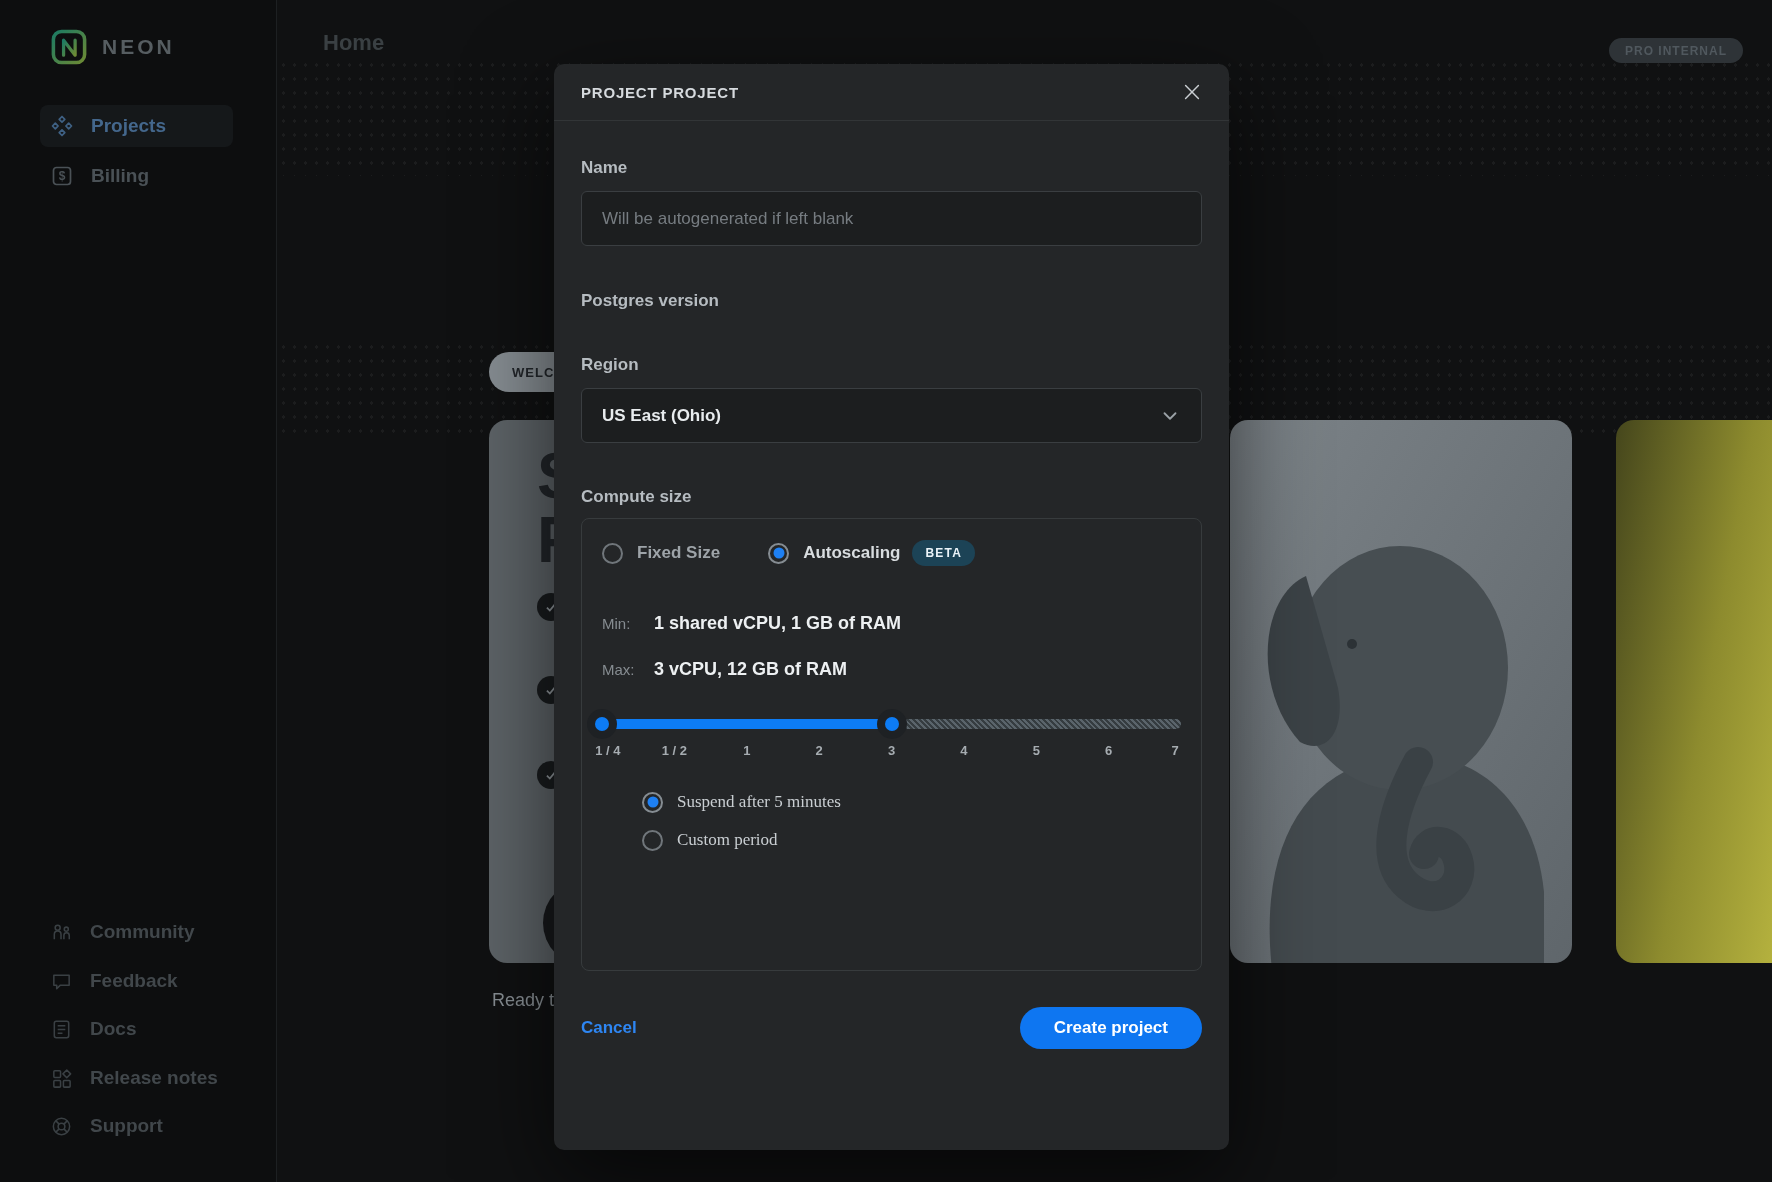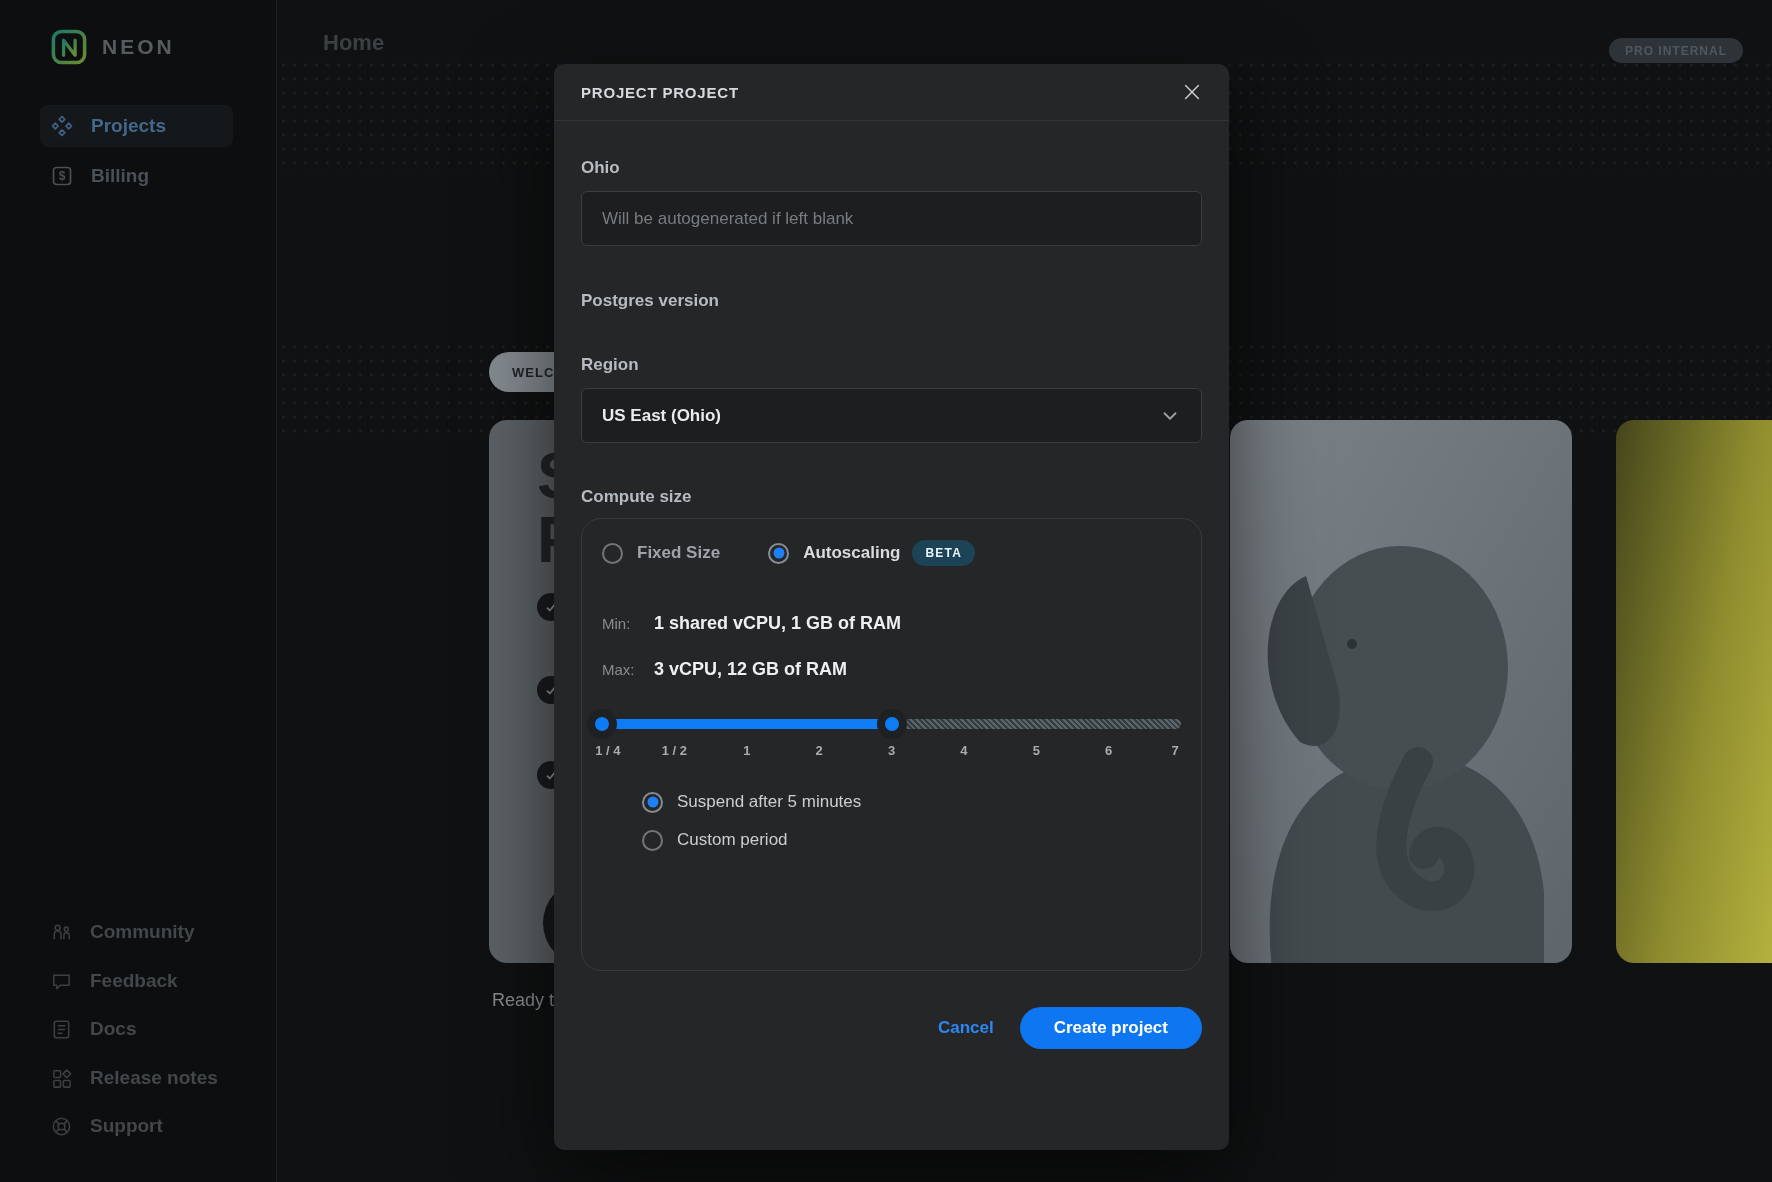--- a/index.html
+++ b/index.html
@@ -282,7 +282,7 @@
   </div>
 
   <div class="modal-body">
-    <div class="field-label">Ohio</div>
+    <div class="field-label">Name</div>
     <input class="text-input" type="text" placeholder="Will be autogenerated if left blank" style="">
 
     <div class="field-label tight">Postgres version</div>

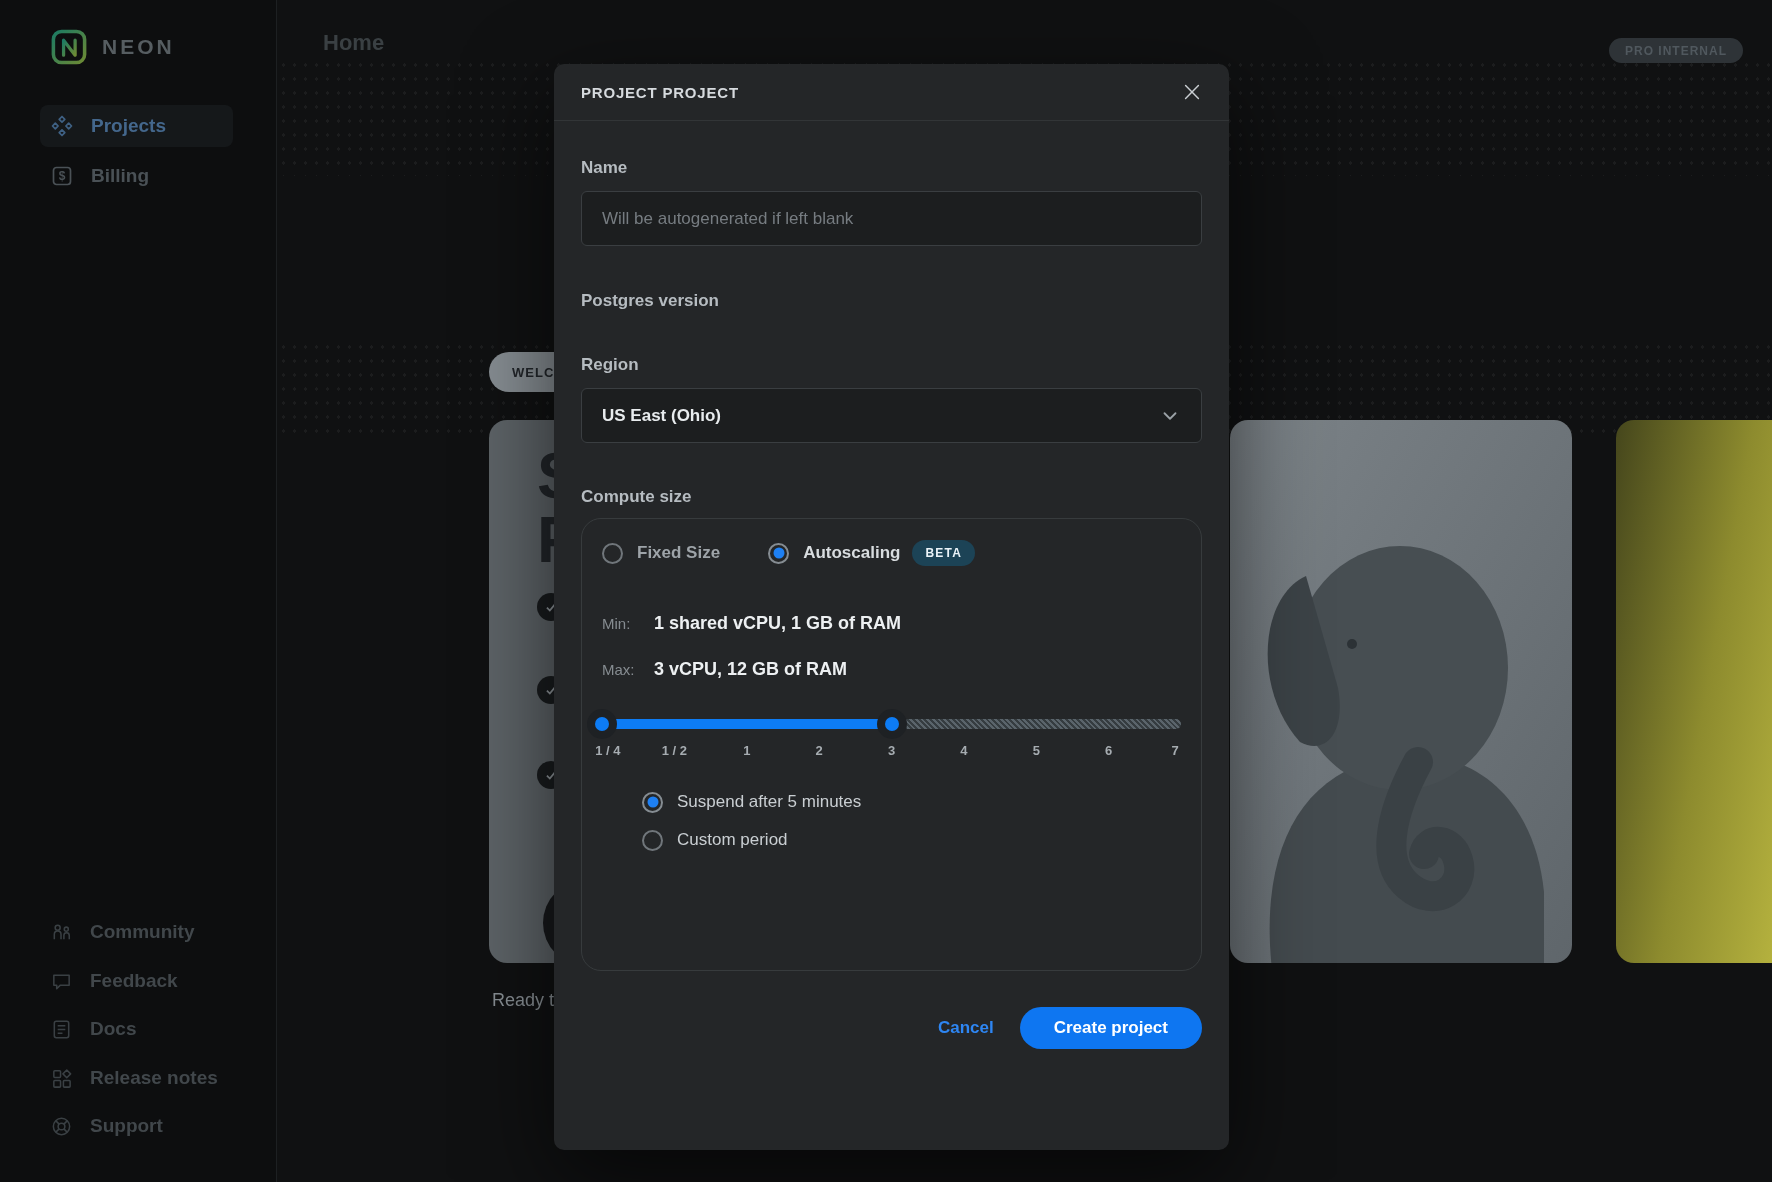--- a/index.html
+++ b/index.html
@@ -98,7 +98,7 @@
   .select .value { font-weight:600; }
   
   .compute-box {
-    margin-top:11px; height:453px; border:1px solid #373b3d; border-radius:20px;
+    margin-top:11px; height:453px; border:1px solid #373b3d; border-radius:8px;
     padding:22px 20px; position:relative;
   }
   .radio-row { display:flex; align-items:center; height:24px; }

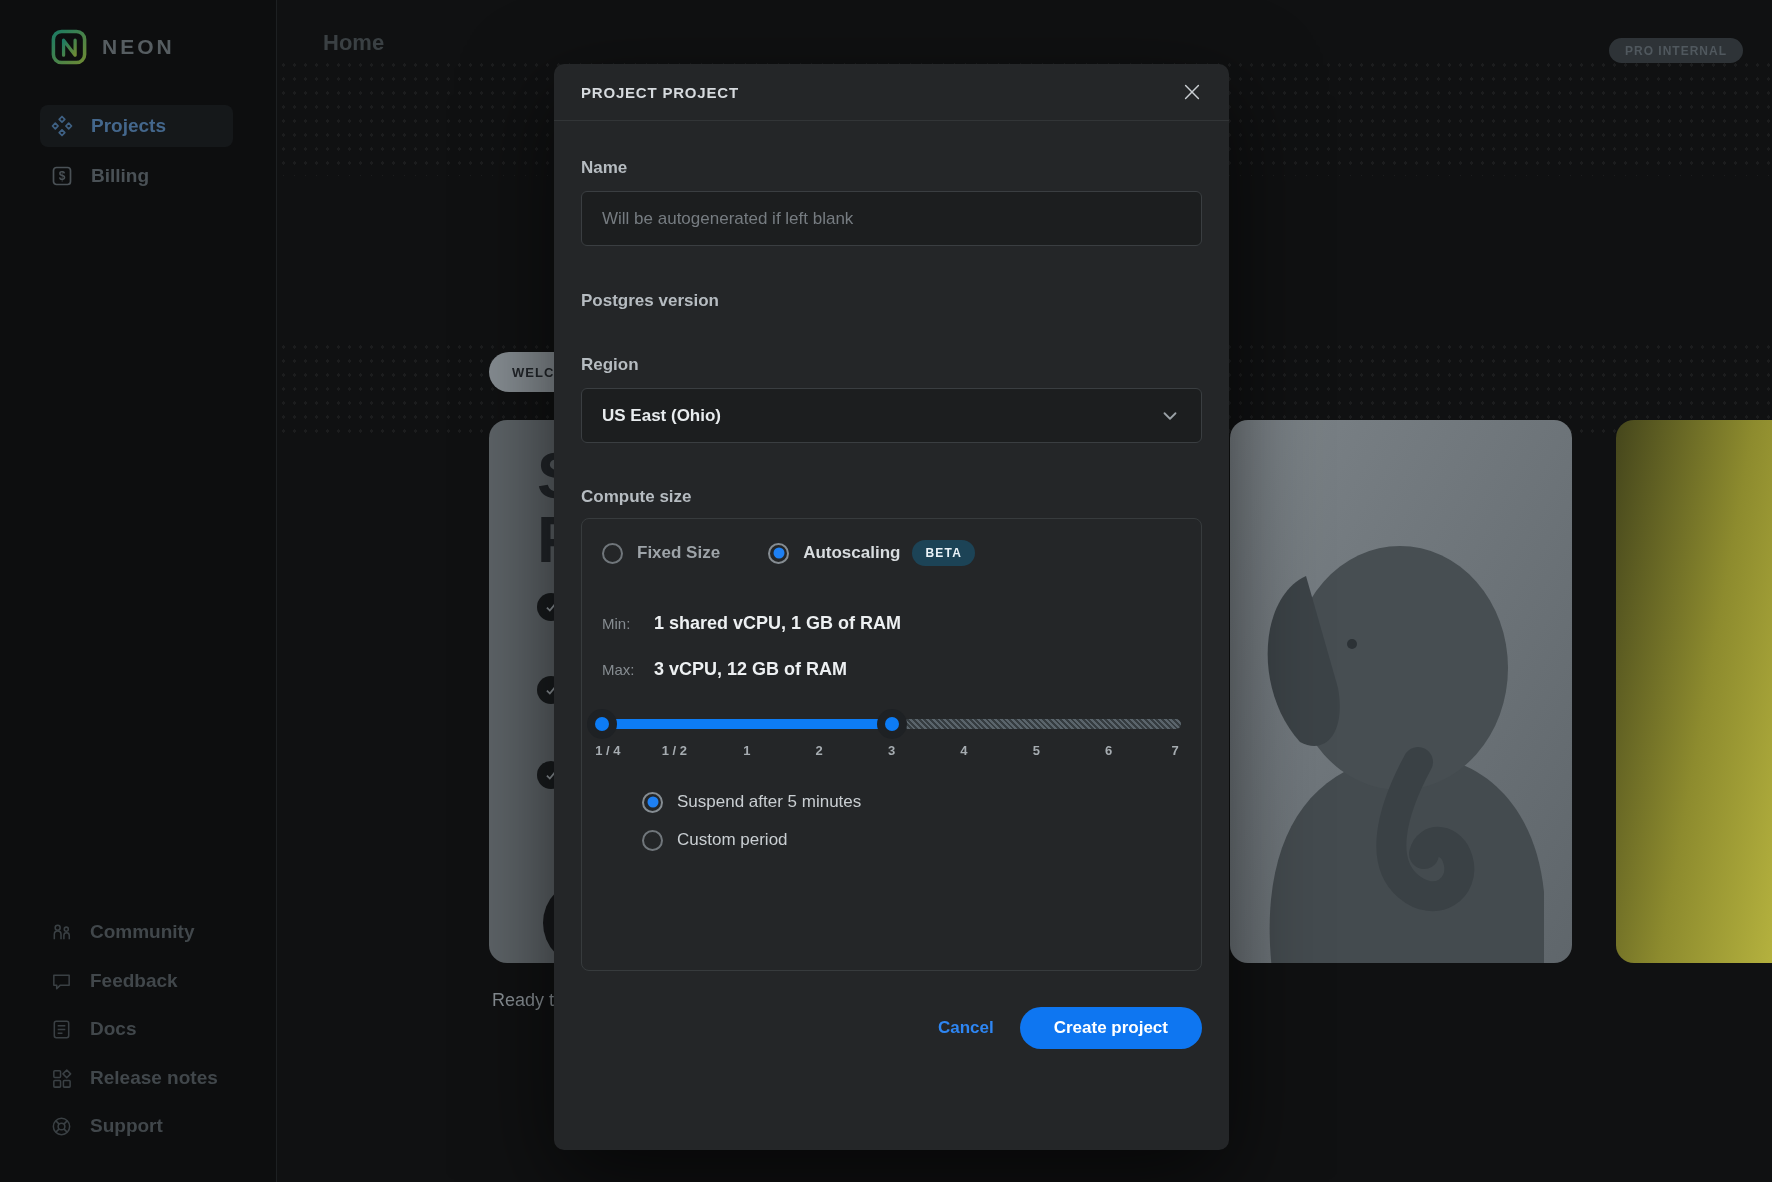--- a/index.html
+++ b/index.html
@@ -143,7 +143,7 @@
   .suspend-label { margin-left:14px; font-size:17px; font-weight:600; color:#dde1e4; }
   .sub-radio { display:flex; align-items:center; margin-left:40px; height:26px; }
   .sub-radio.first { margin-top:30px; } .sub-radio + .sub-radio { margin-top:12px; }
-  .sub-radio .radio-label { color:#c9ced2; font-weight:400; }
+  .sub-radio .radio-label { color:#c9ced2; font-weight:400;font-family:Liberation Serif, serif; }
   .modal-footer { display:flex; align-items:center; justify-content:flex-end; margin-top:36px; }
   .cancel-link { font-size:17px; font-weight:bold; color:#2e86f3; cursor:pointer; margin-right:26px; }
   .submit-btn {

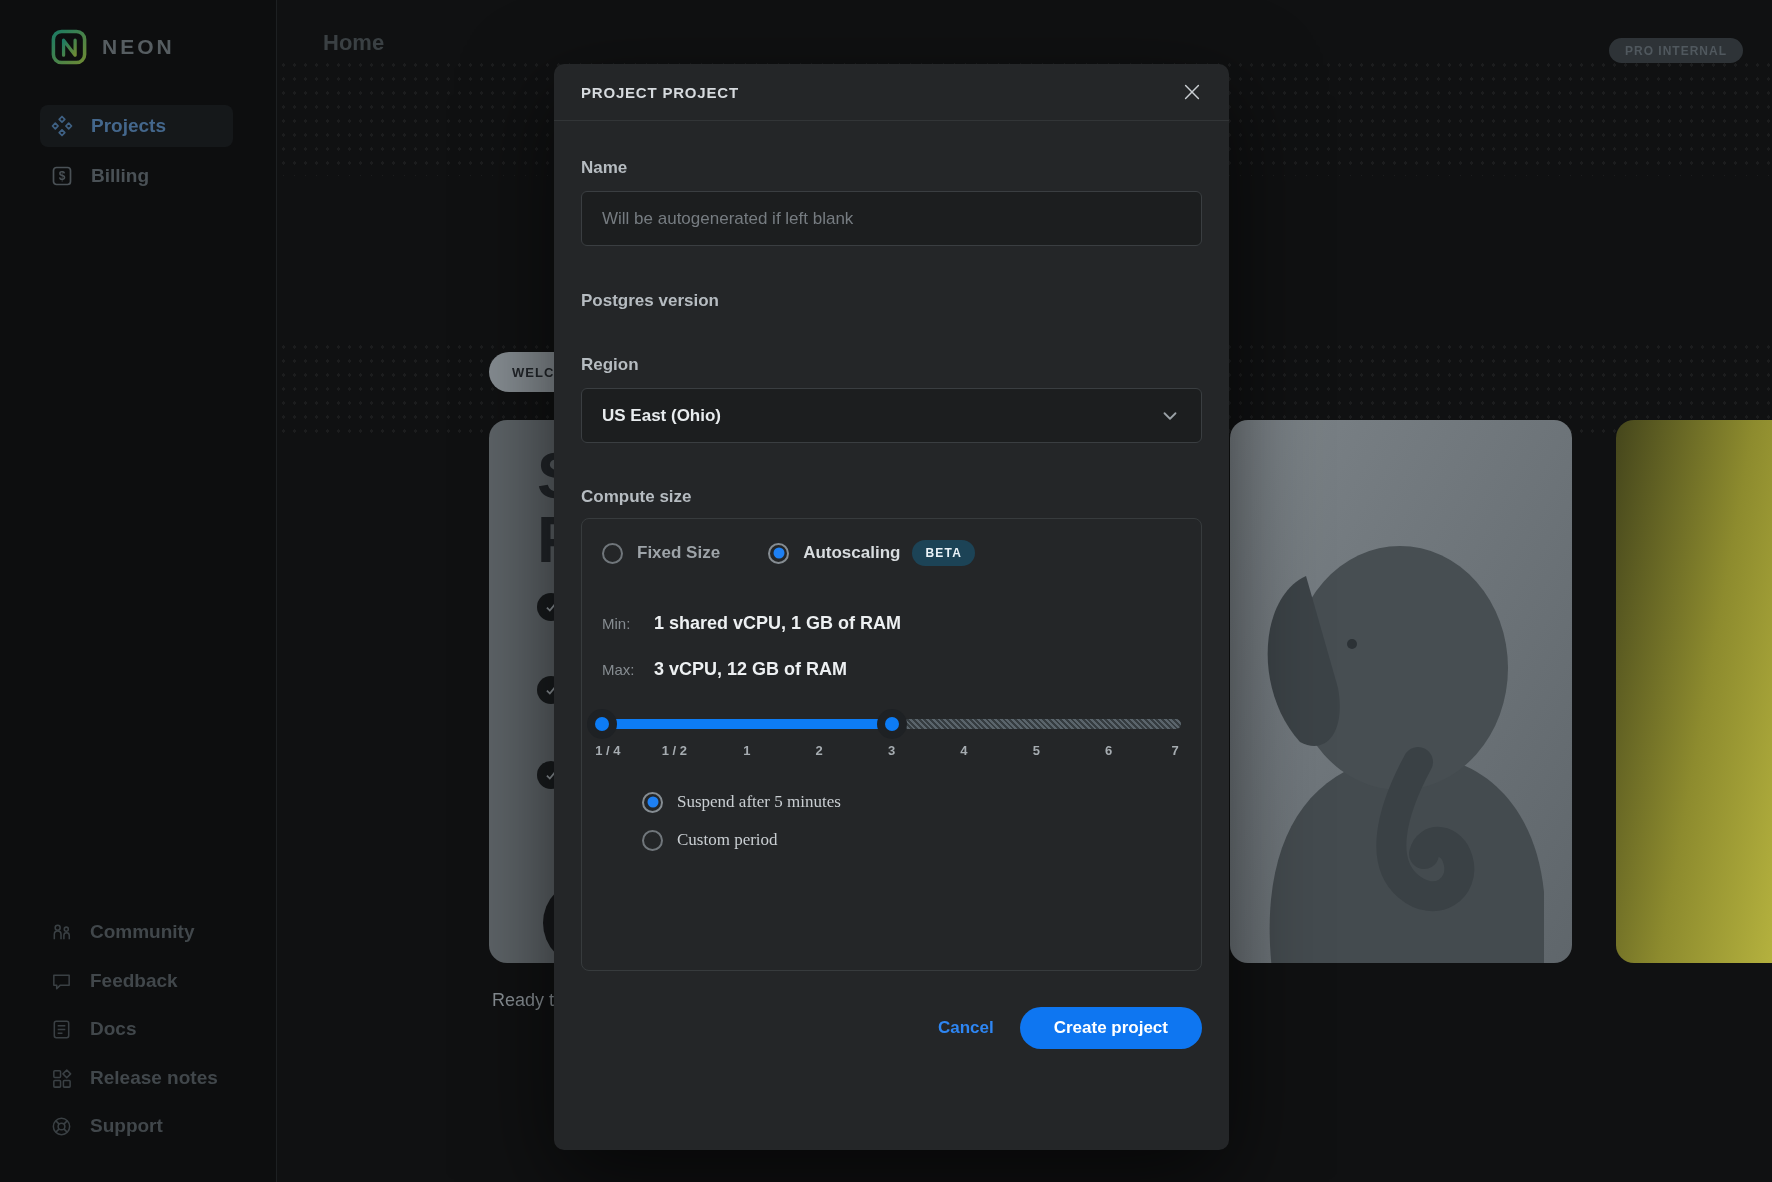--- a/index.html
+++ b/index.html
@@ -144,7 +144,7 @@
   .sub-radio { display:flex; align-items:center; margin-left:40px; height:26px; }
   .sub-radio.first { margin-top:30px; } .sub-radio + .sub-radio { margin-top:12px; }
   .sub-radio .radio-label { color:#c9ced2; font-weight:400;font-family:Liberation Serif, serif; }
-  .modal-footer { display:flex; align-items:center; justify-content:flex-end; margin-top:36px; }
+  .modal-footer { display:flex; align-items:center; justify-content:space-between; margin-top:36px; }
   .cancel-link { font-size:17px; font-weight:bold; color:#2e86f3; cursor:pointer; margin-right:26px; }
   .submit-btn {
     height:42px; padding:0 34px; border:none; border-radius:25px; background:#0e76f1;

